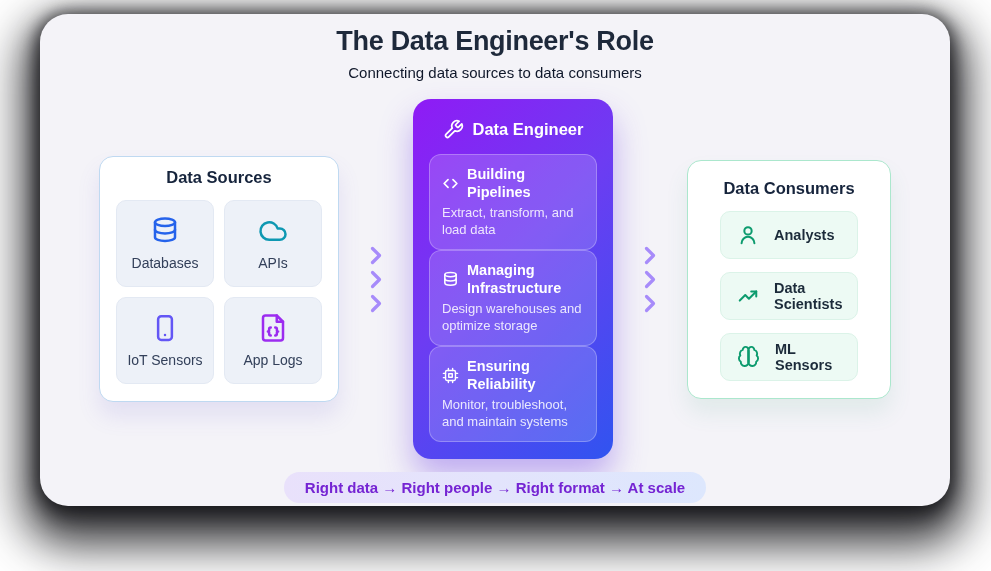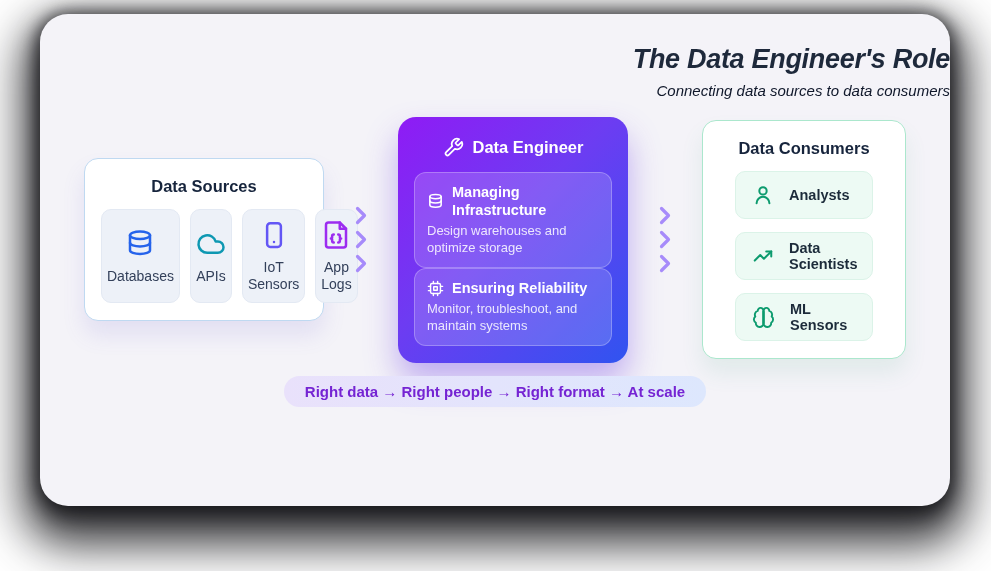--- a/index.html
+++ b/index.html
@@ -14,7 +14,7 @@
                 0 0 14px 2px rgba(8,8,12,0.35);
   }
 
-  .header { text-align:right; padding-top:30px;font-style:italic; }
+  .header { text-align:center; padding-top:12px; }
   .title { font-size:27px; font-weight:bold; color:#1e293b; letter-spacing:-0.3px; }
   .subtitle { font-size:15px; color:#0f172a; margin-top:7px; }
 

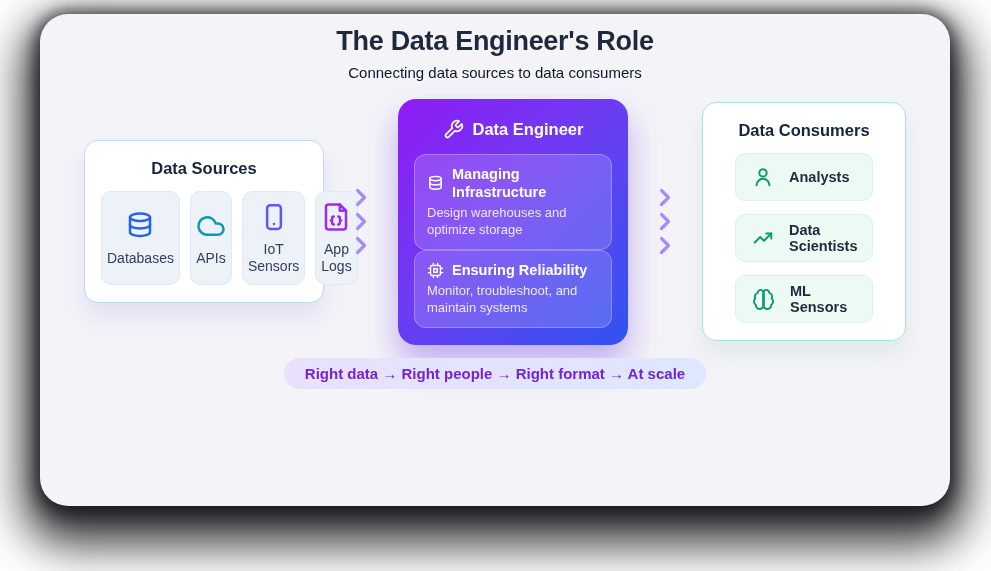--- a/index.html
+++ b/index.html
@@ -36,7 +36,7 @@
   .src-label { font-size:14px; color:#33405a; font-weight:500; margin-top:9px; line-height:1.18; }
 
   
-  .engineer { width:230px; border-radius:18px; padding:17px 16px; color:#fff;
+  .engineer { width:200px; border-radius:18px; padding:17px 16px; color:#fff;
     background:linear-gradient(135deg,#8f1bf5 0%,#6d3cf2 45%,#3054f0 100%);
     box-shadow:0 18px 32px rgba(104,56,230,0.38); }
   .eng-header { display:flex; align-items:center; justify-content:center; gap:9px;

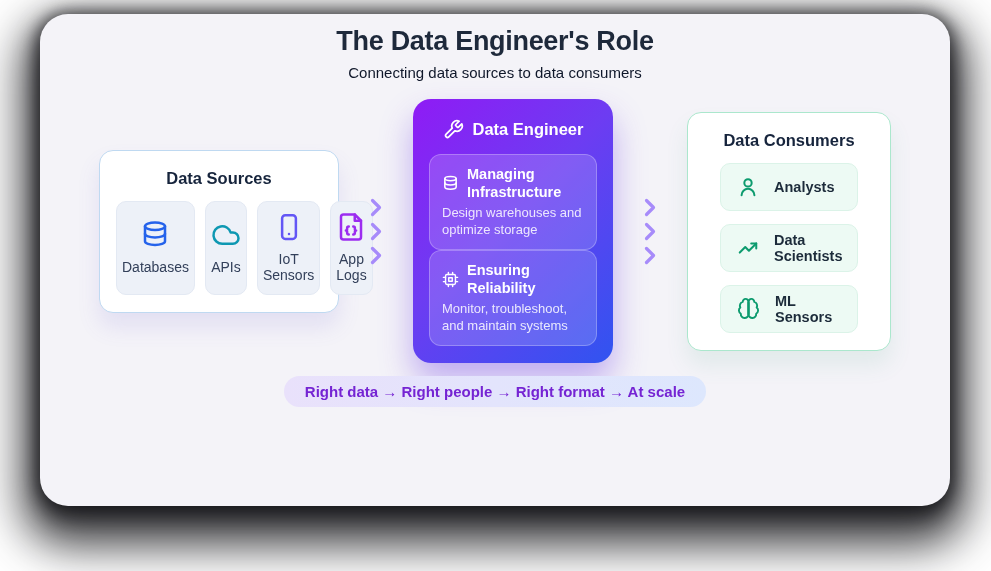--- a/index.html
+++ b/index.html
@@ -27,7 +27,7 @@
     text-align:center; margin:2px 0 13px; }
 
   
-  .sources { width:240px; border:1.5px solid #bfd9f1; padding:16px 16px 17px;
+  .sources { width:240px; border:1.5px solid #bfd9f1; padding:9px 16px 17px;
     box-shadow:0 14px 22px rgba(110,92,205,0.13); }
   .src-grid { display:grid; grid-template-columns:1fr 1fr 1fr 1fr; gap:10px; }
   .src-cell { background:#edf1f8; border:1px solid #e3e9f3; border-radius:10px;

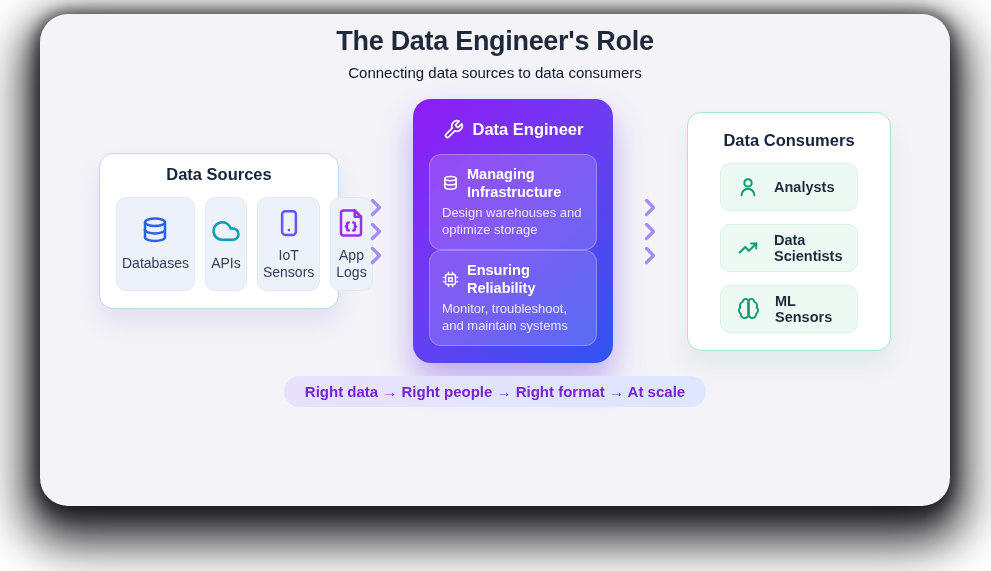--- a/index.html
+++ b/index.html
@@ -163,6 +163,18 @@
         <span>Data Engineer</span>
       </div>
 
+      <div class="eng-card">
+        <div class="eng-card-title">
+          <span>
+            <svg class="ic-white" width="17" height="17" viewBox="0 0 24 24" fill="none" stroke="currentColor" stroke-width="2.4" stroke-linecap="round" stroke-linejoin="round">
+              <path d="m15.5 17.5 5.5-5.5-5.5-5.5"></path>
+                <path d="m8.5 6.5-5.5 5.5 5.5 5.5"></path>
+            </svg>
+          </span>
+          <span>Building Pipelines</span>
+        </div>
+        <div class="eng-card-desc">Extract, transform, and load data</div>
+      </div>
 
       <div class="eng-card">
         <div class="eng-card-title">

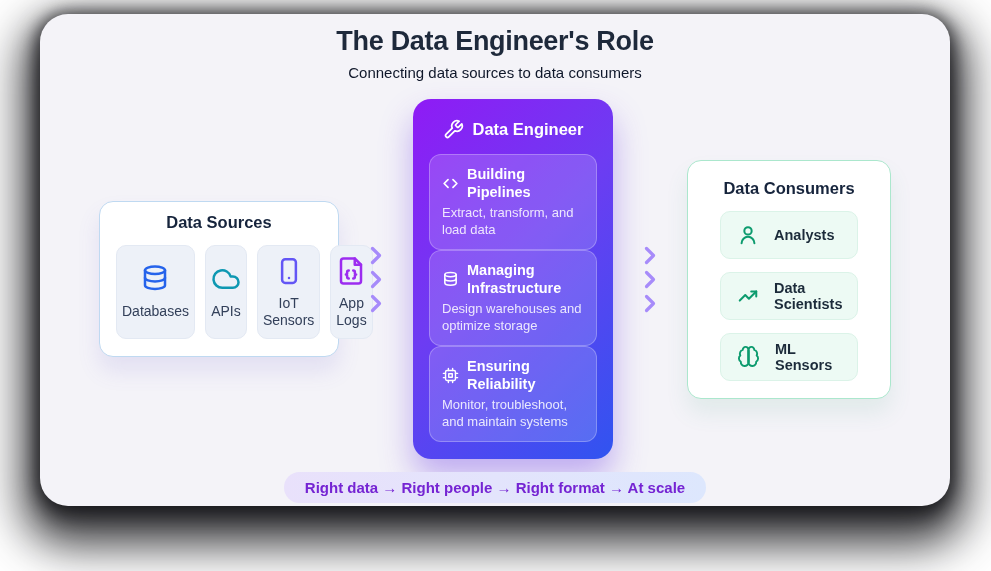--- a/index.html
+++ b/index.html
@@ -29,7 +29,7 @@
   
   .sources { width:240px; border:1.5px solid #bfd9f1; padding:9px 16px 17px;
     box-shadow:0 14px 22px rgba(110,92,205,0.13); }
-  .src-grid { display:grid; grid-template-columns:1fr 1fr 1fr 1fr; gap:10px; }
+  .src-grid { display:grid; grid-template-columns:1fr 1fr; gap:10px; }
   .src-cell { background:#edf1f8; border:1px solid #e3e9f3; border-radius:10px;
     display:flex; flex-direction:column; align-items:center; justify-content:center;
     min-height:87px; padding:10px 5px; text-align:center; }

